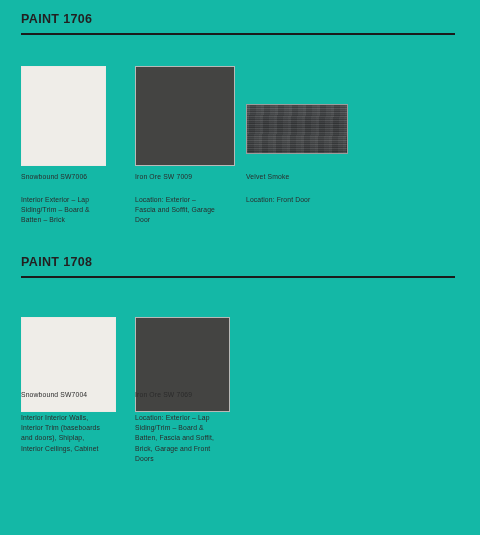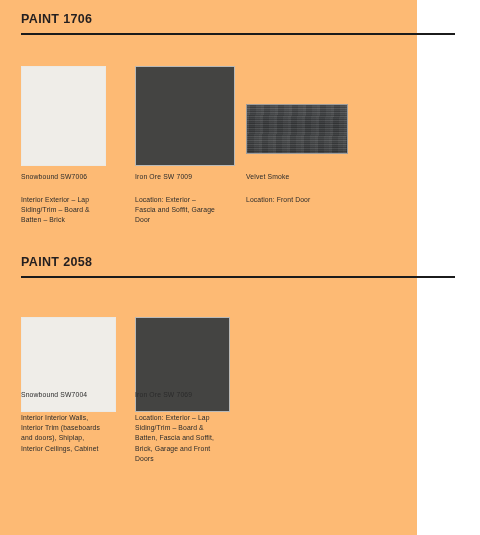--- a/index.html
+++ b/index.html
@@ -17,9 +17,9 @@
   }
   .page {
     position: relative;
-    width: 417px;
+    width: 480px;
     height: 535px;
-    background: #fdba74;
+    background: #14b8a6;
   }
 
   

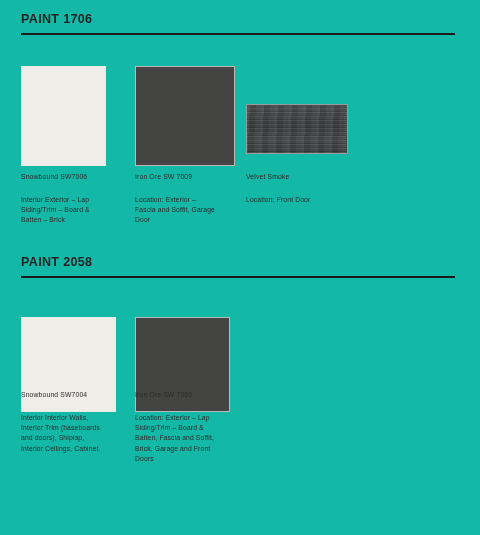--- a/index.html
+++ b/index.html
@@ -171,7 +171,7 @@
   <div class="section" style="top:255px;">
 
     <div class="section-head">
-      <div class="section-title">PAINT 2058</div>
+      <div class="section-title">PAINT 1708</div>
       <div class="section-rule"></div>
     </div>
 

